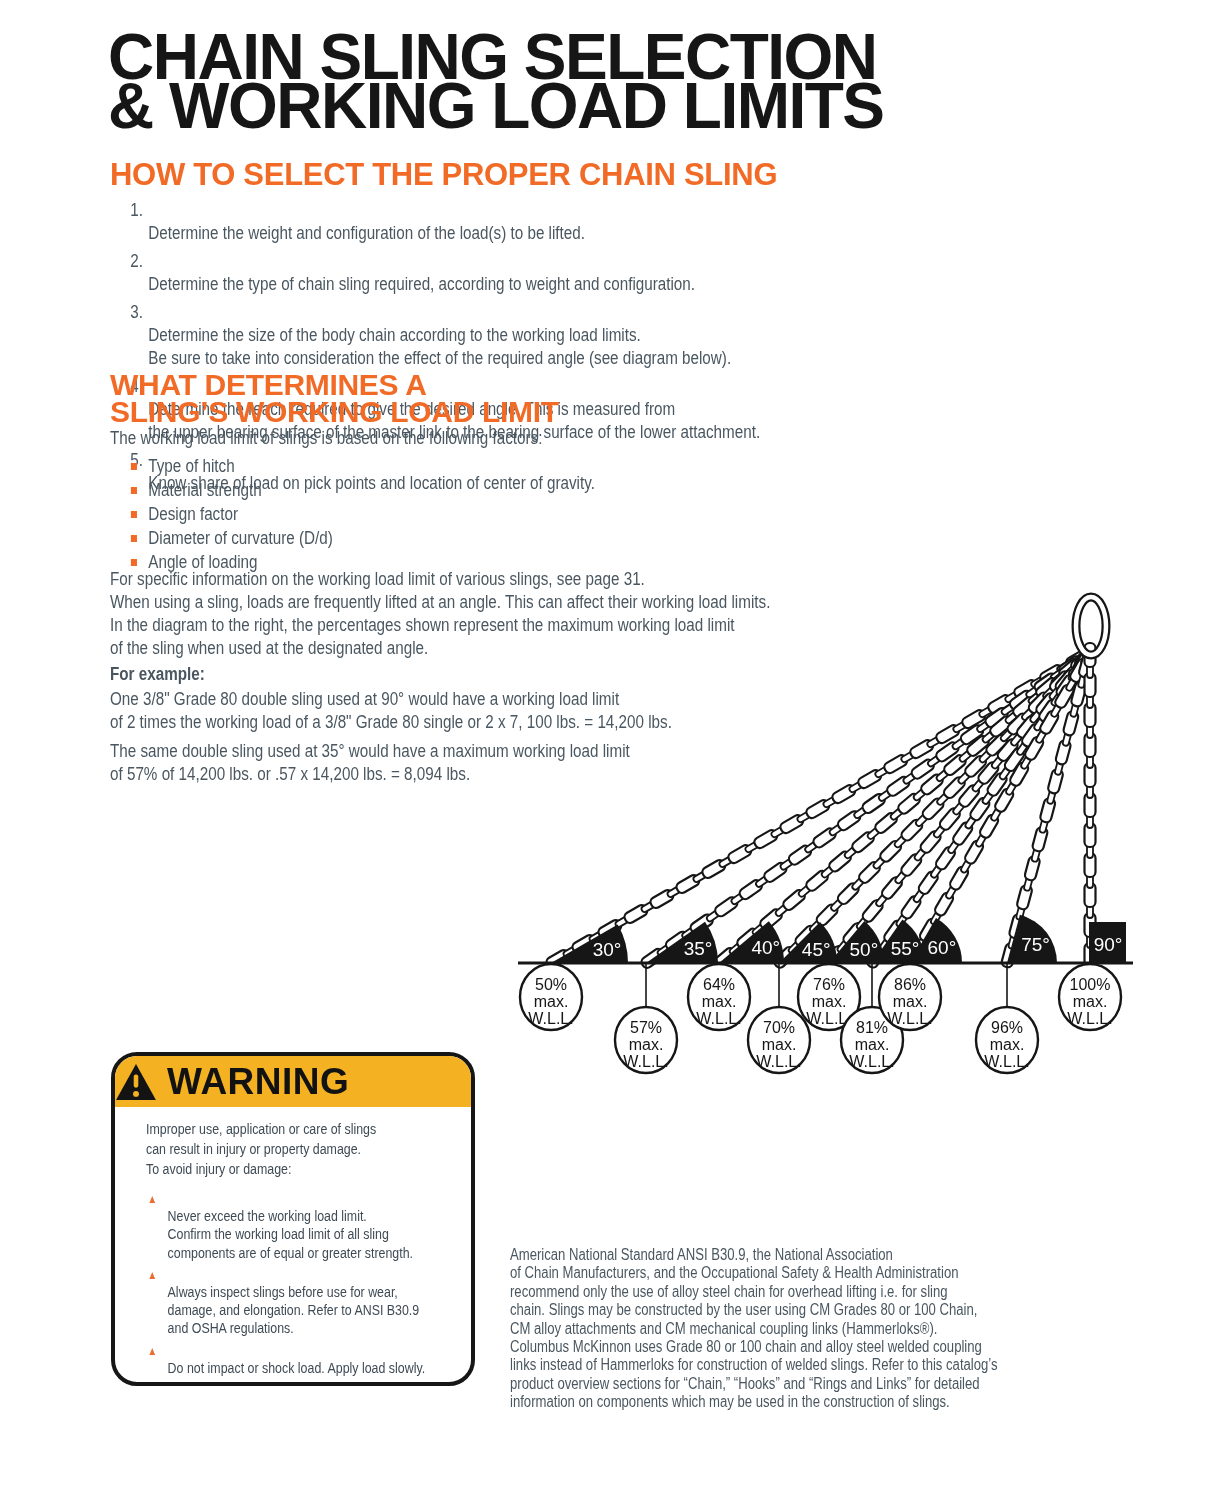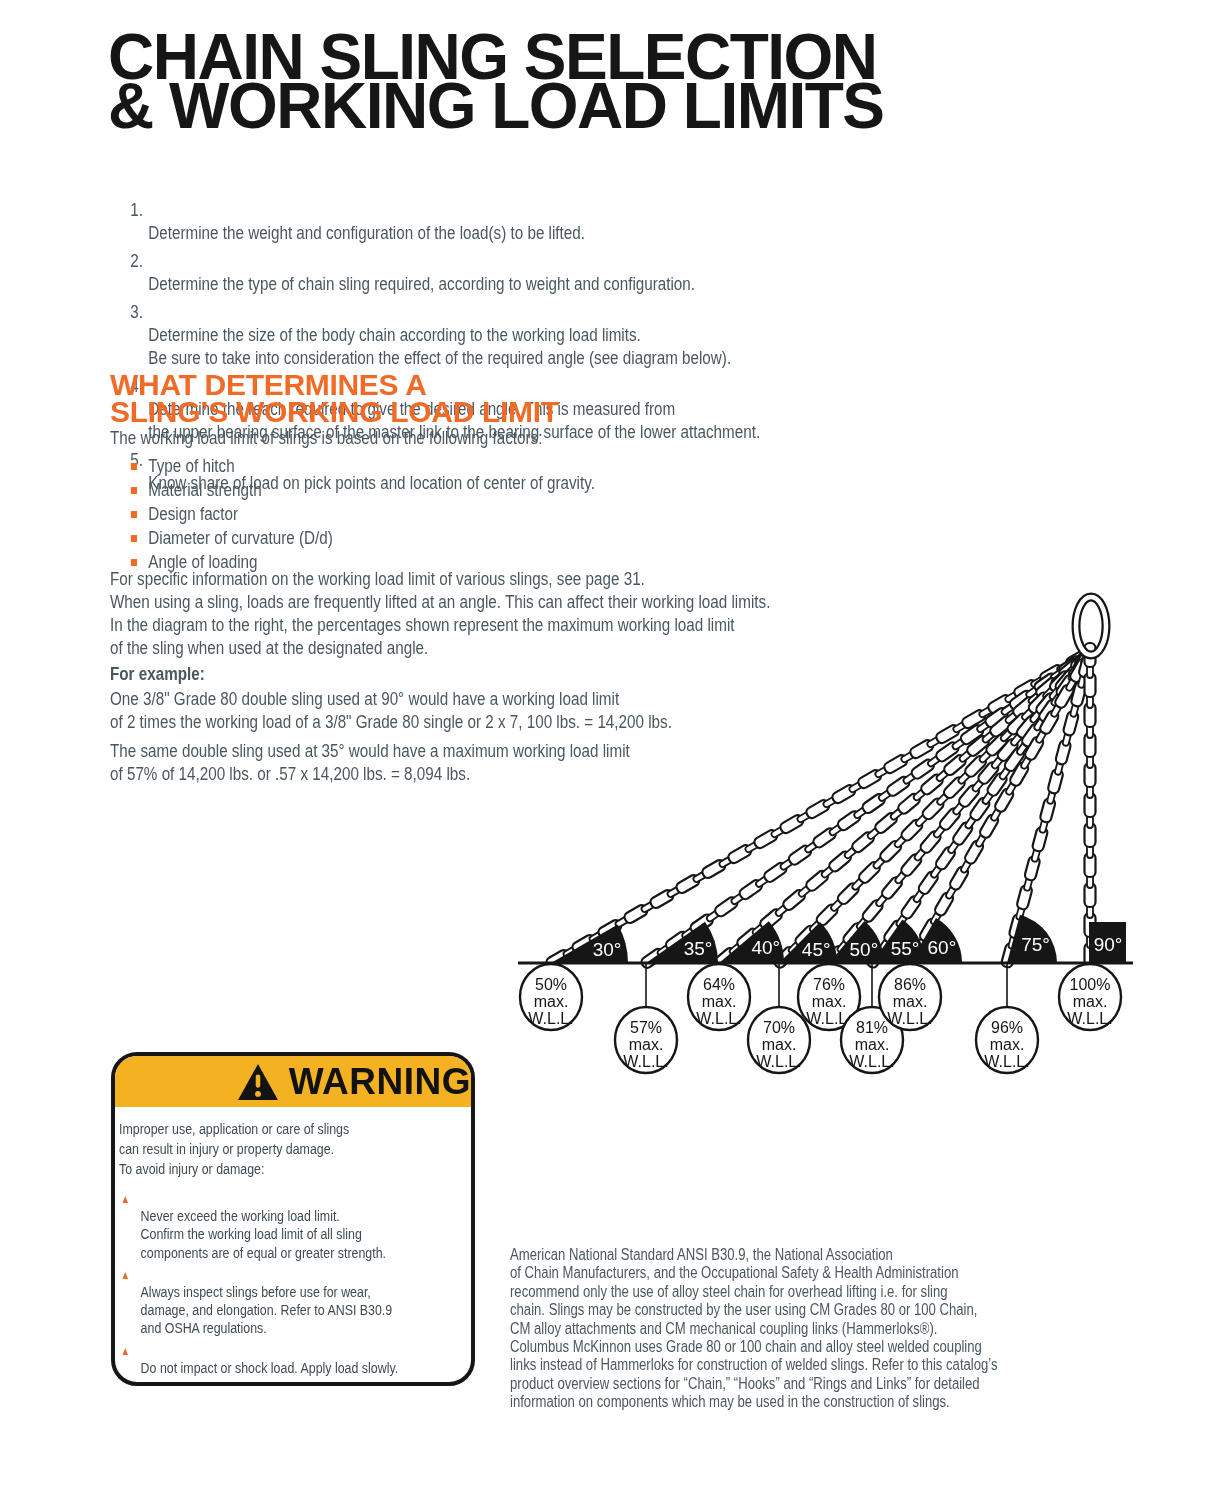--- a/index.html
+++ b/index.html
@@ -60,6 +60,7 @@
   <div class="title">CHAIN SLING SELECTION
 &amp; WORKING LOAD LIMITS</div>
 
+  <div id="h1" class="h-orange">HOW TO SELECT THE PROPER CHAIN SLING</div>
 
   <div id="body-col">
     <div class="steps">

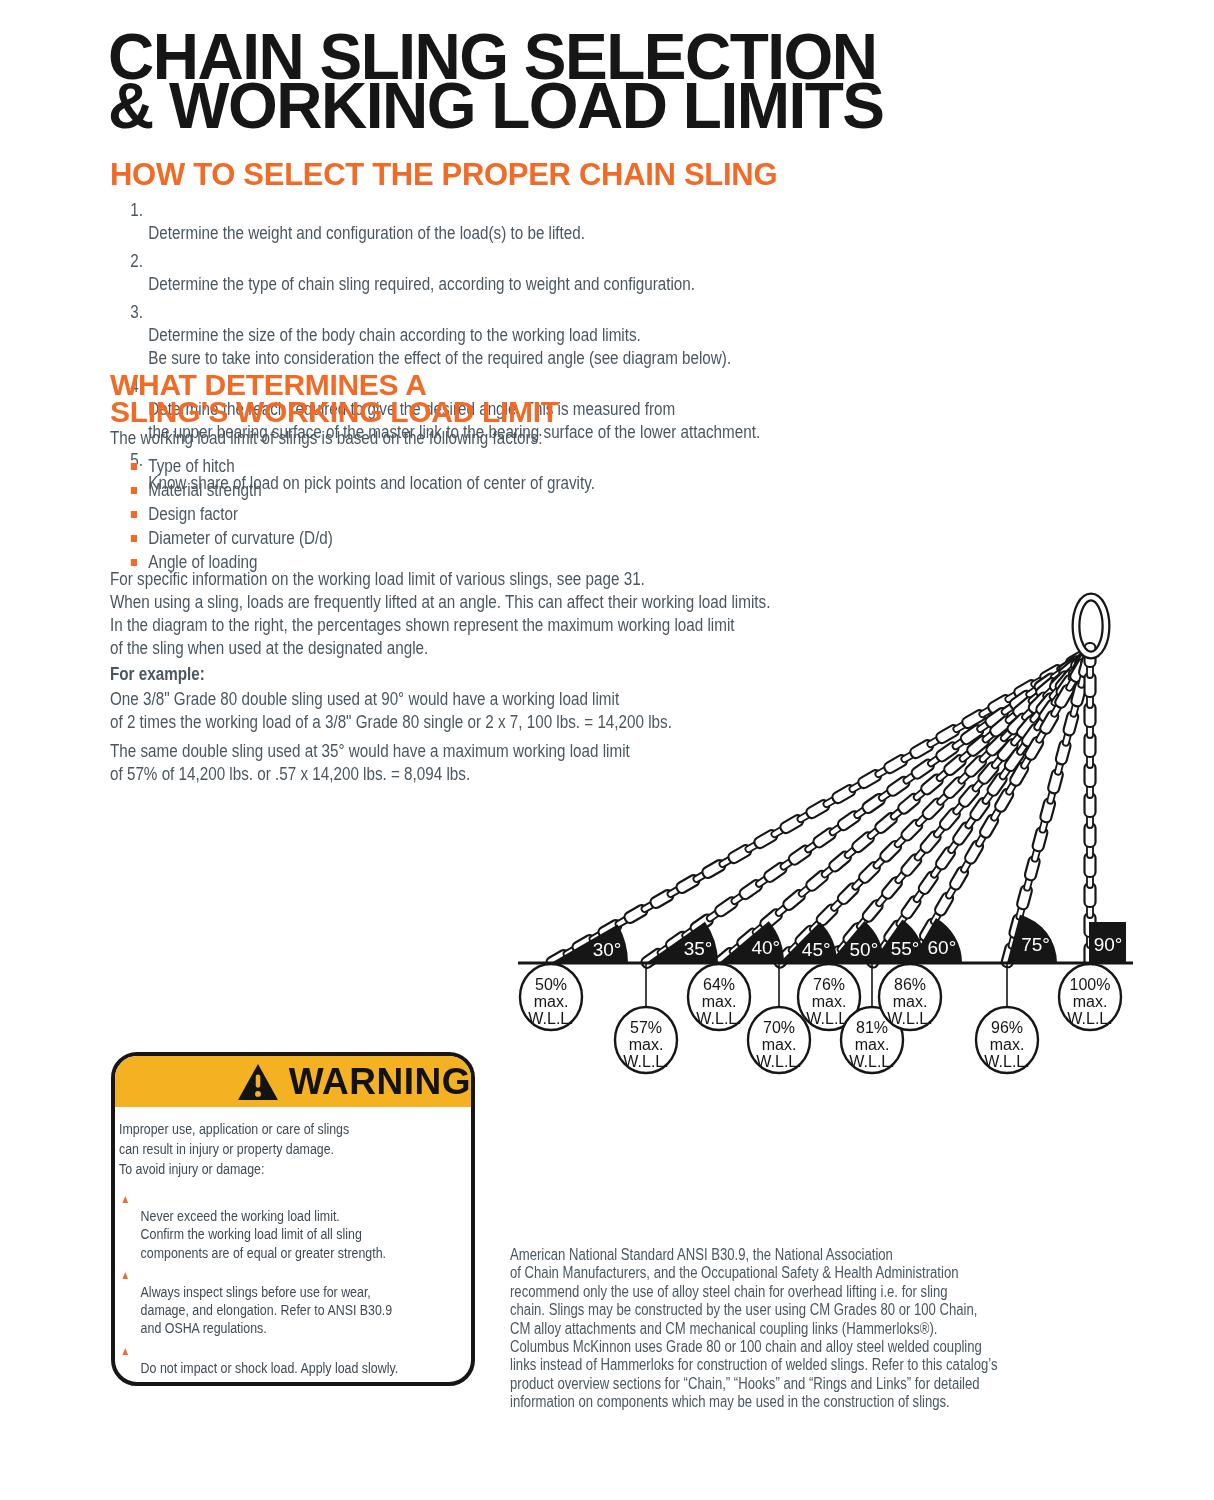--- a/index.html
+++ b/index.html
@@ -38,7 +38,7 @@
            box-sizing:border-box;border:4px solid #161616;border-radius:26px;
            background:#fff;overflow:hidden;}
   .warn-head{height:51px;background:#f4b223;display:flex;align-items:center;
-             justify-content:flex-end;gap:10px;}
+             justify-content:flex-start;gap:10px;}
   .warn-title{font-size:37px;font-weight:bold;color:#121212;letter-spacing:0.5px;}
   .warn-body{padding:12px 0 0 4px;}
   .warn-inner{width:392px;transform:scaleX(0.80);transform-origin:0 0;color:#3e4a54;}

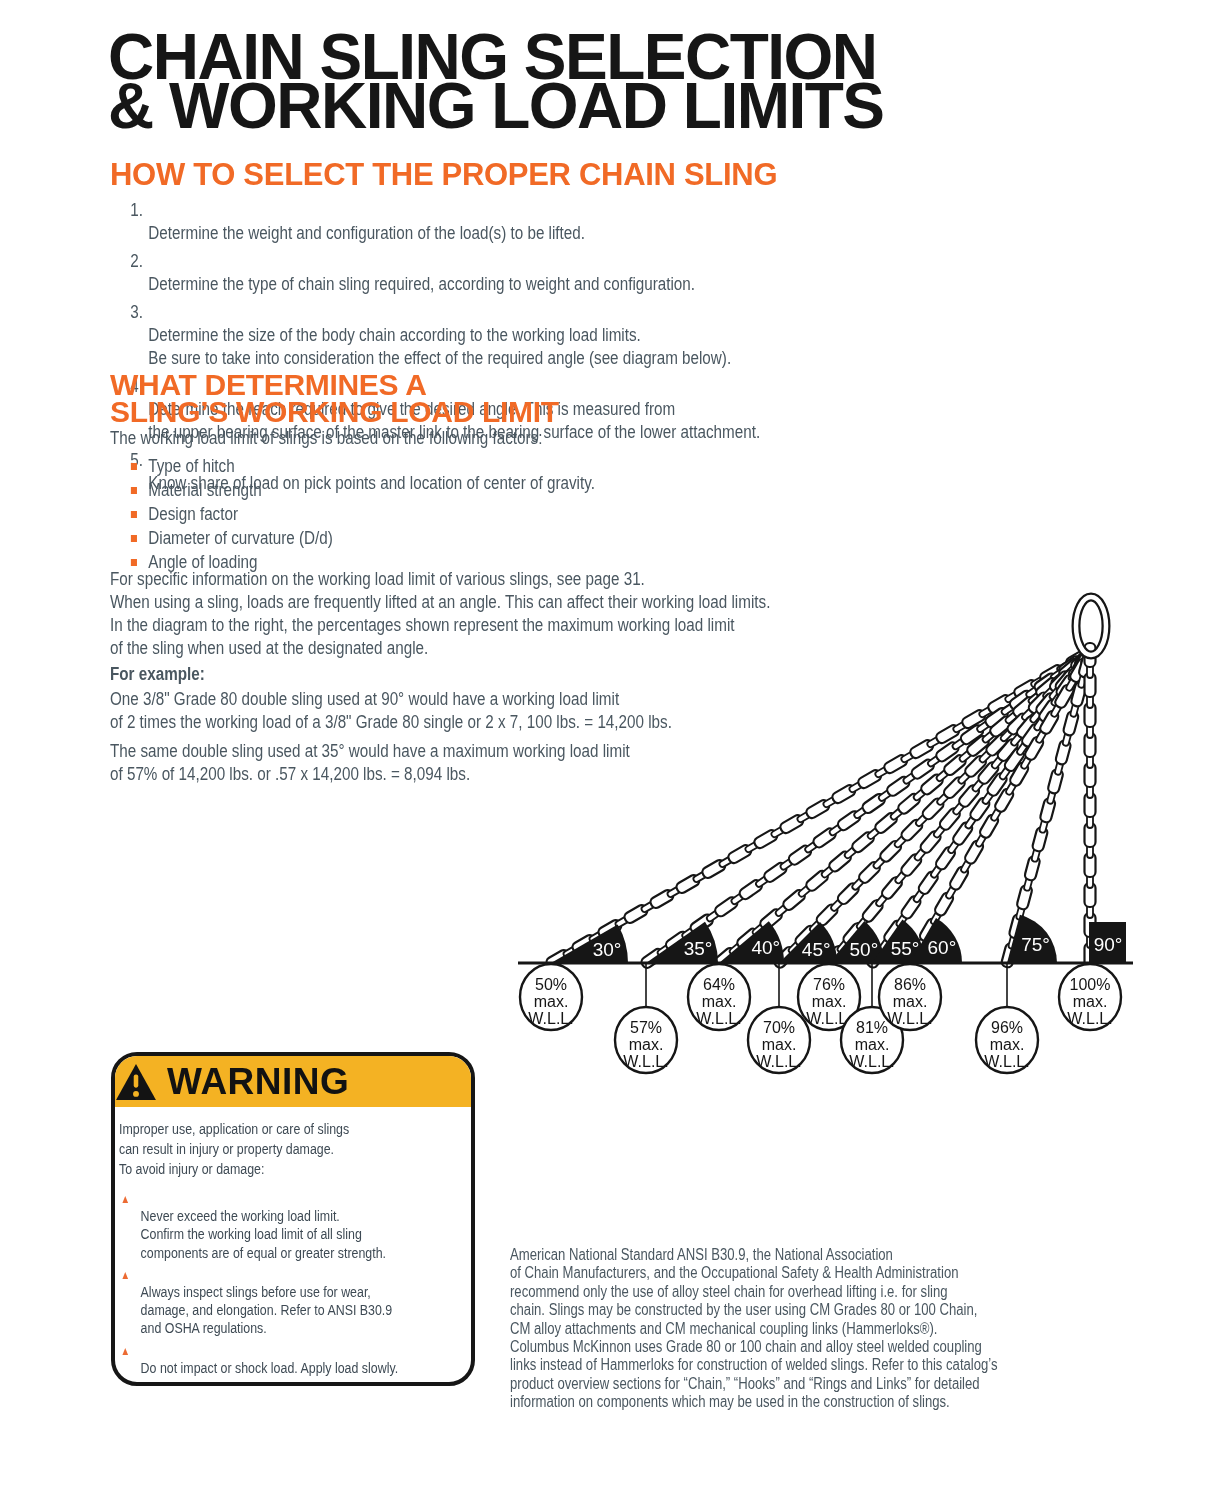--- a/index.html
+++ b/index.html
@@ -40,7 +40,7 @@
   .warn-head{height:51px;background:#f4b223;display:flex;align-items:center;
              justify-content:flex-start;gap:10px;}
   .warn-title{font-size:37px;font-weight:bold;color:#121212;letter-spacing:0.5px;}
-  .warn-body{padding:12px 0 0 4px;}
+  .warn-body{padding:12px 0 0 31px;}
   .warn-inner{width:392px;transform:scaleX(0.80);transform-origin:0 0;color:#3e4a54;}
   .warn-intro{font-size:15.5px;line-height:20px;white-space:pre-line;margin-bottom:10px;}
   .wb{position:relative;padding-left:27px;margin-bottom:3px;font-size:15.5px;

